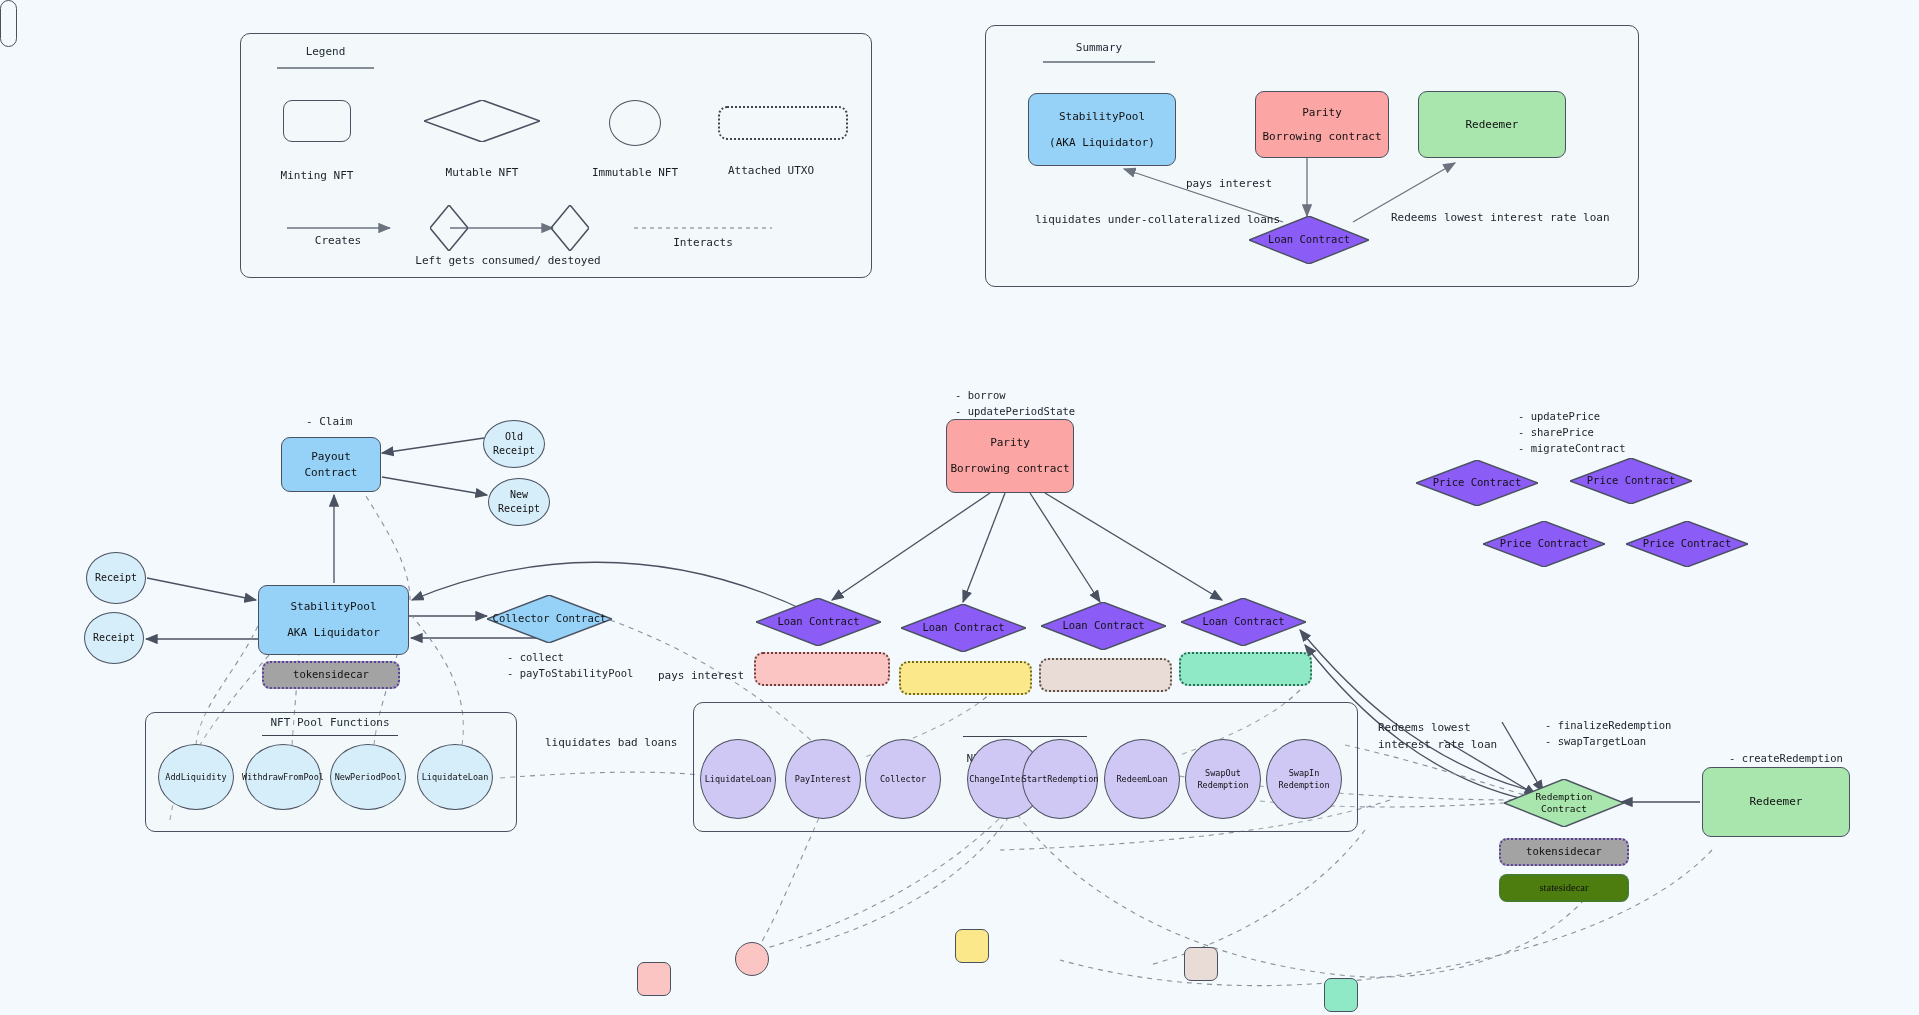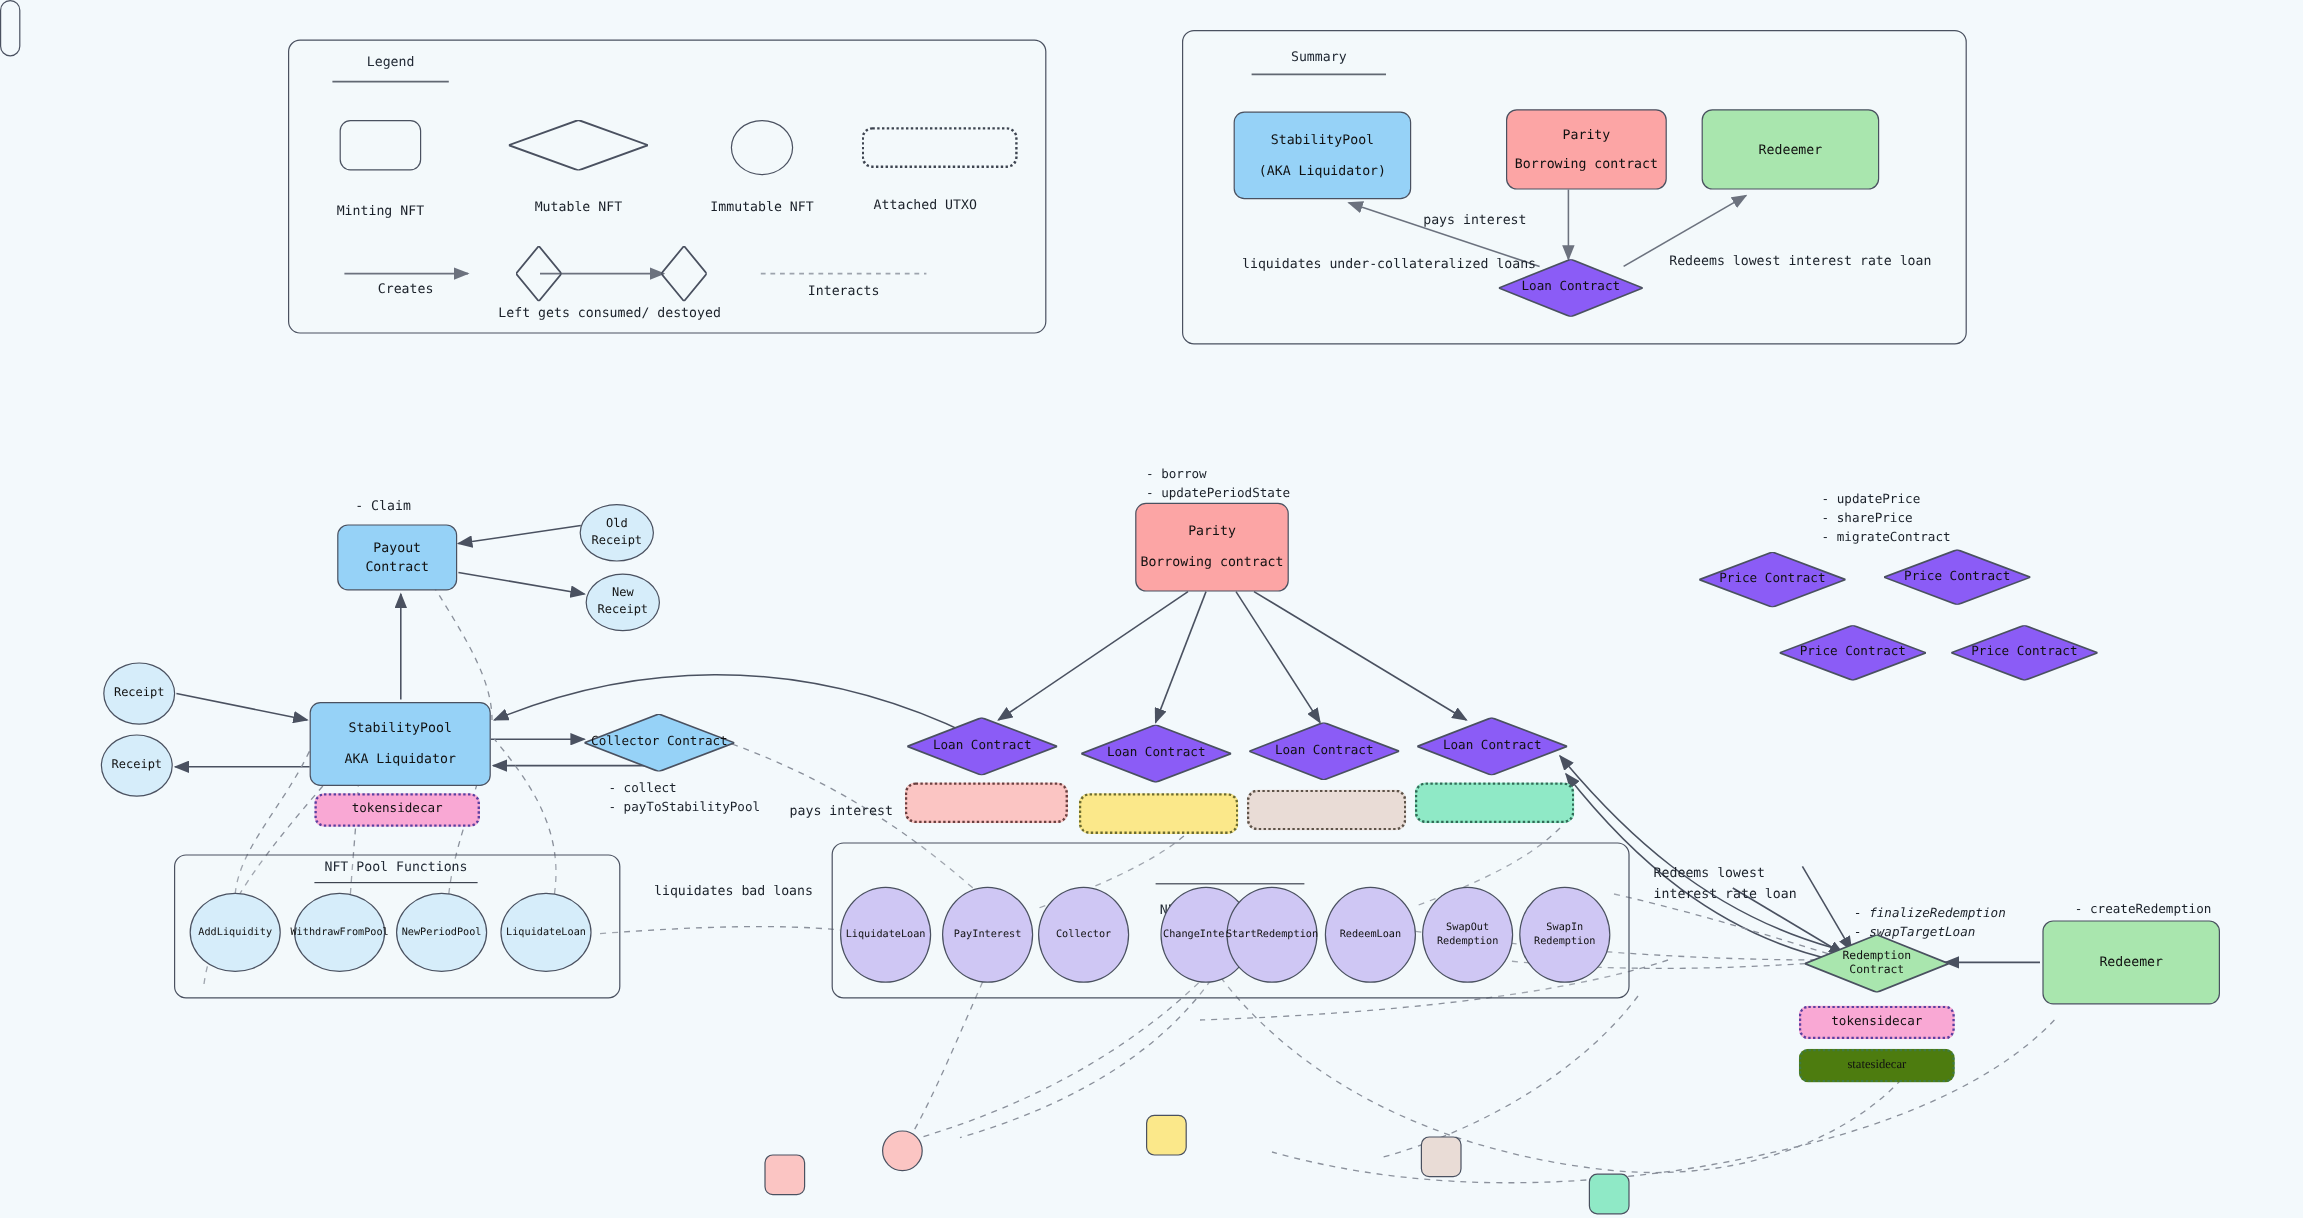--- a/index.html
+++ b/index.html
@@ -208,7 +208,7 @@
   <div class="txt" style="left:1035px;top:212px;">liquidates under-collateralized loans</div>
   <div class="txt" style="left:1391px;top:210px;">Redeems lowest interest rate loan</div>
 
-  <div class="txt" style="left:296px;top:414px;">- Claim</div>
+  <div class="txt" style="left:306px;top:414px;">- Claim</div>
 
   <div class="rbox blue node" style="left:281px;top:437px;width:100px;height:55px;">
     <span>Payout Contract</span>

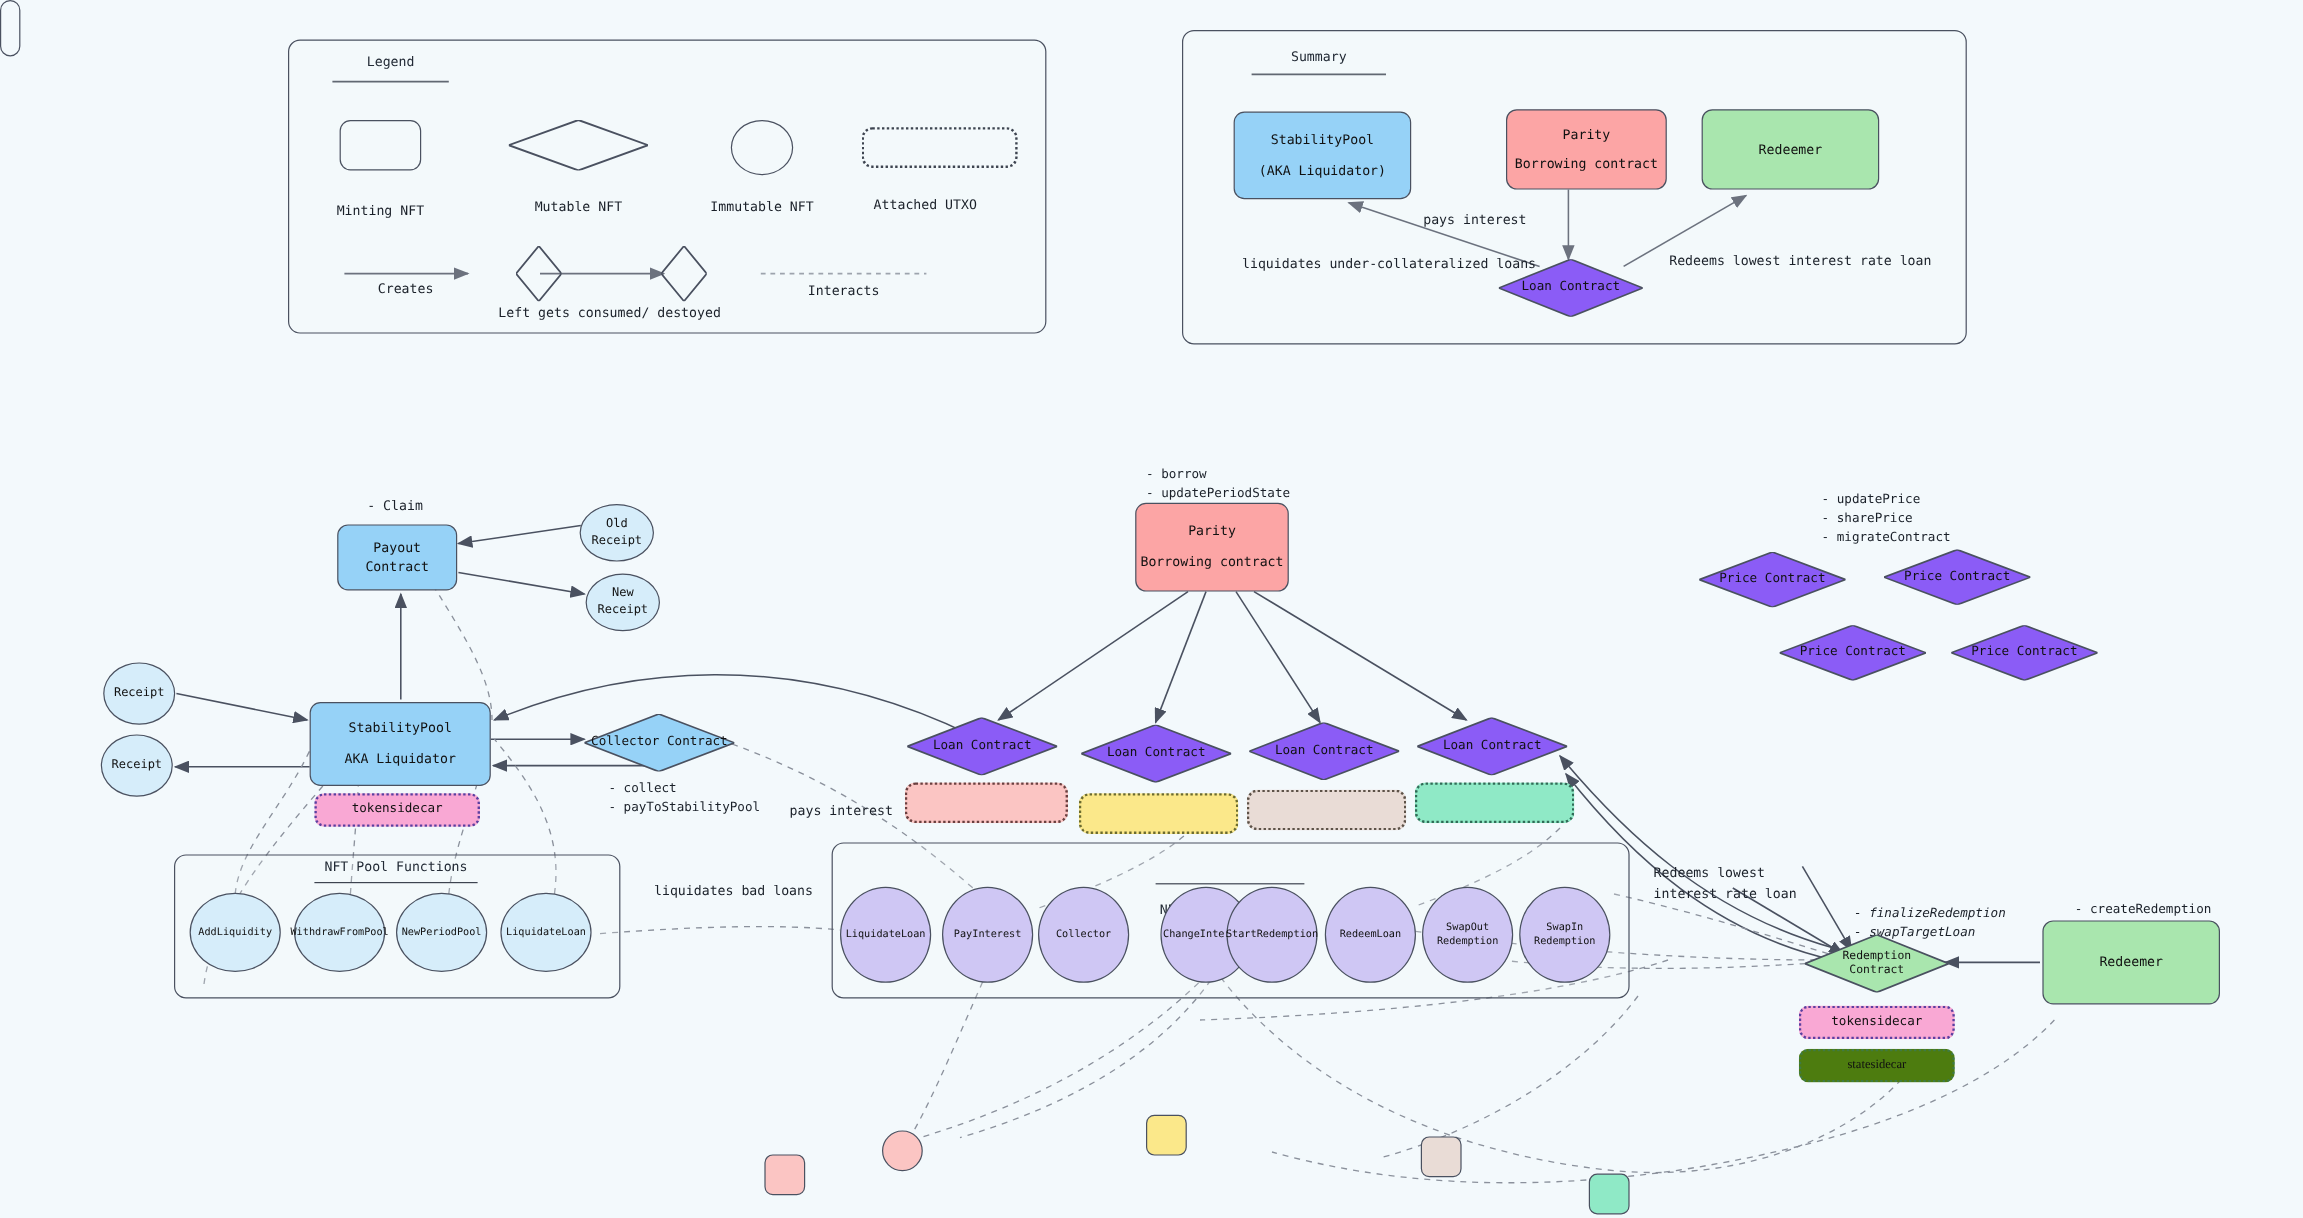--- a/index.html
+++ b/index.html
@@ -34,7 +34,7 @@
   .rbox.plain{background:transparent;}
 
   .sidecar{border-radius:8px;font-size:10.5px;}
-  .sidecar.token{background:#f9a8d4;border:2px dotted #5b3fa0;text-align:right;}
+  .sidecar.token{background:#a3a3a3;border:2px dotted #5b3fa0;text-align:right;}
   .sidecar.state{background:#4d7c0f;border:2px dotted #3f7a45;font-family:Liberation Serif, serif;}
 
   .utxo{border-radius:9px;}

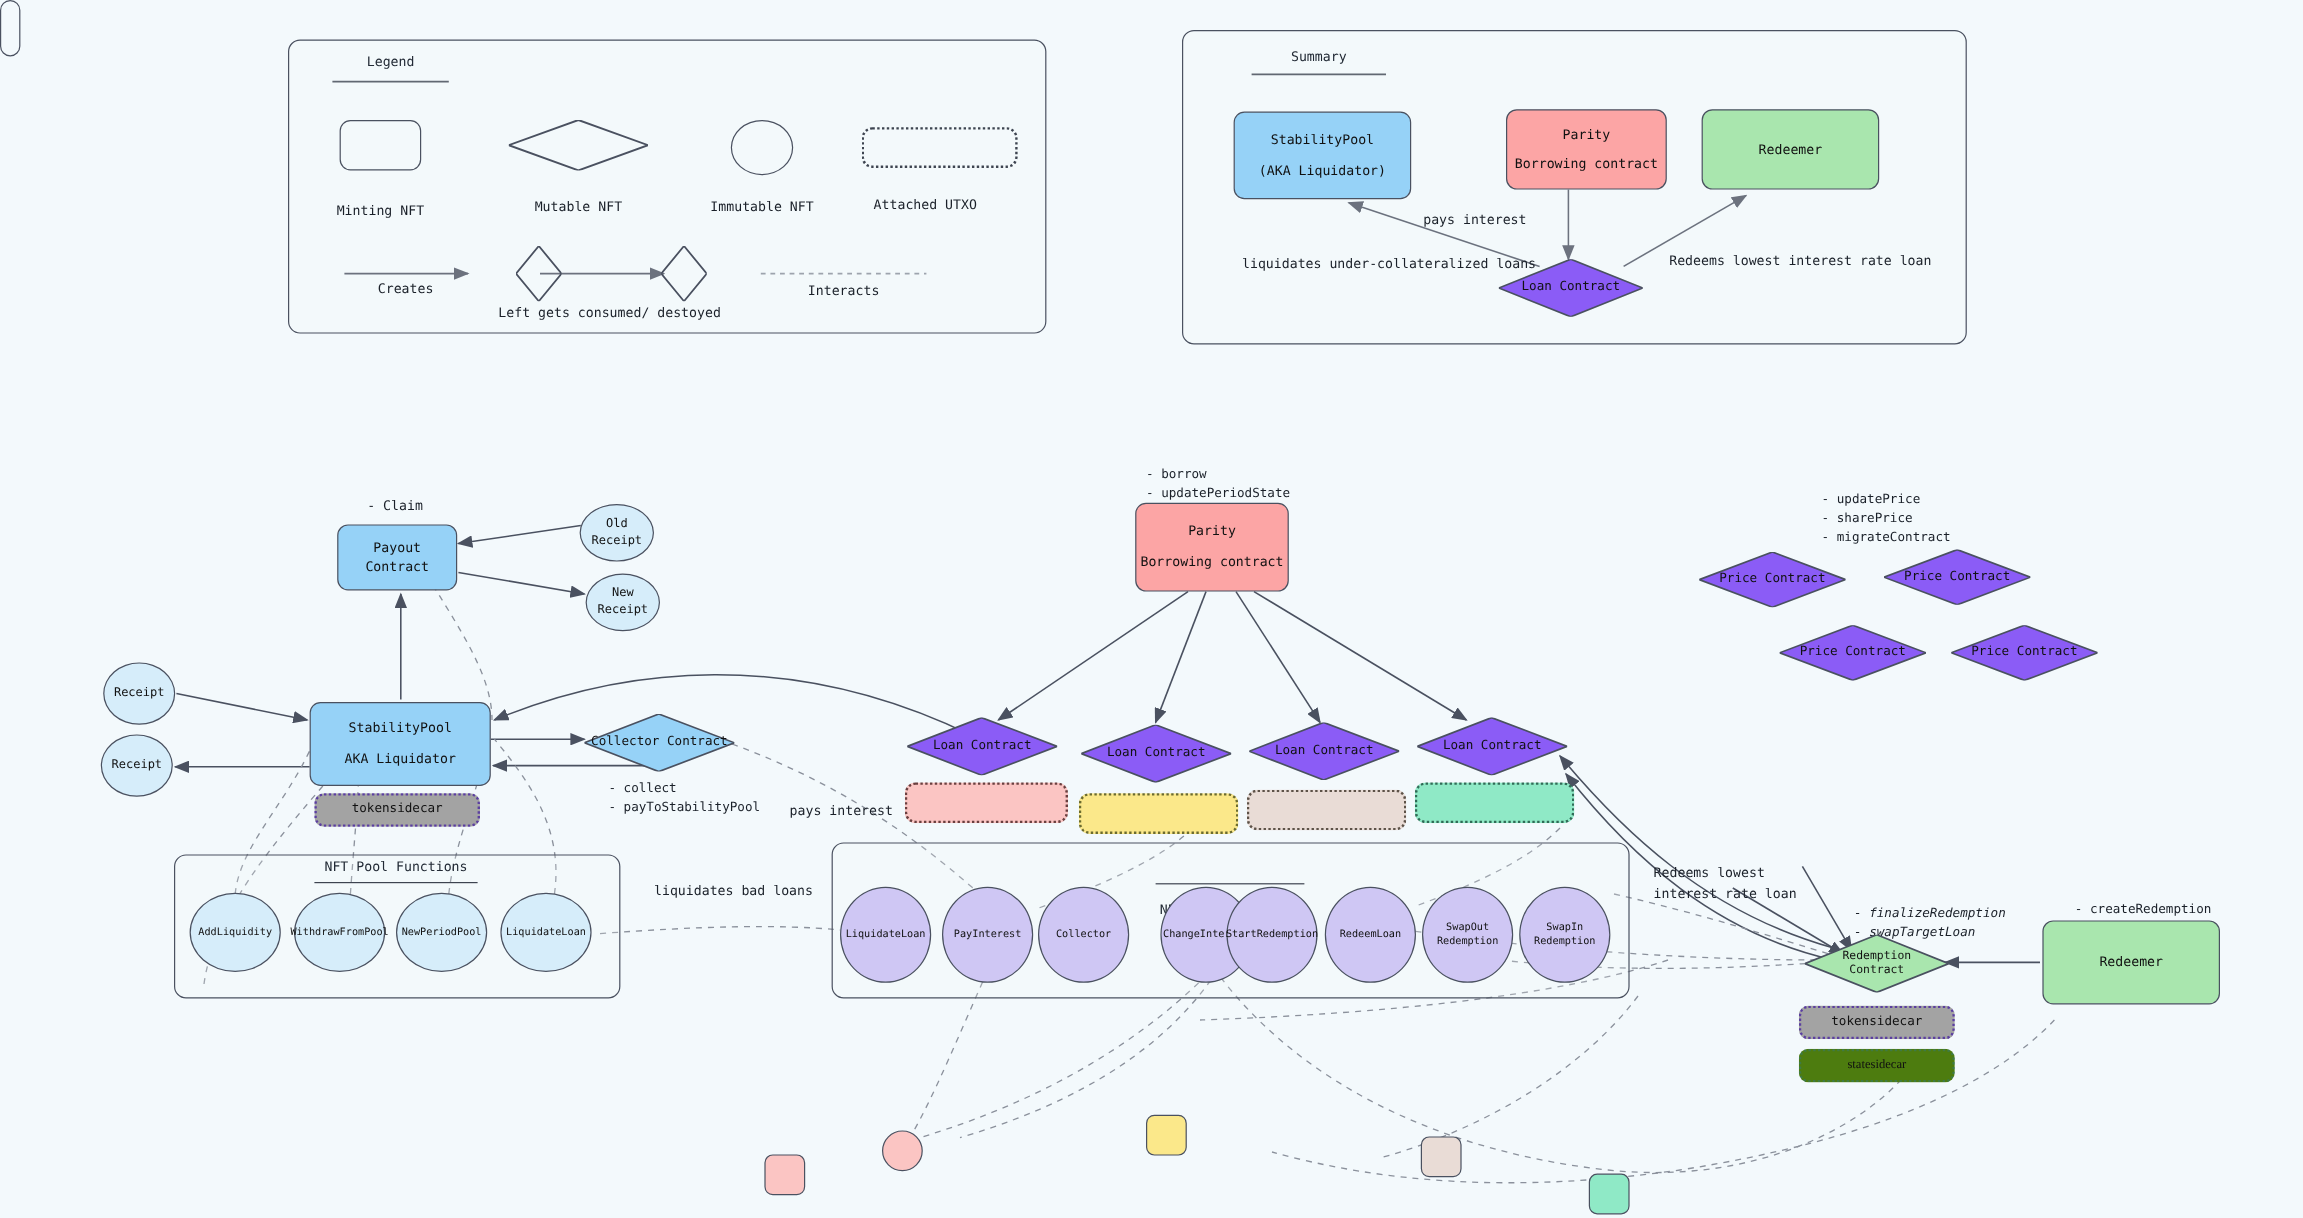--- a/index.html
+++ b/index.html
@@ -368,7 +368,7 @@
 Redemption</span>
   </div>
 
-  <div class="txt small" style="left:1545px;top:754px;font-style:italic;">- finalizeRedemption
+  <div class="txt small" style="left:1545px;top:718px;">- finalizeRedemption
 - swapTargetLoan</div>
   <div class="diamond" style="left:1504px;top:779px;width:120px;height:48px;">
     <svg class="dshape" viewBox="0 0 120 48" preserveAspectRatio="none">

